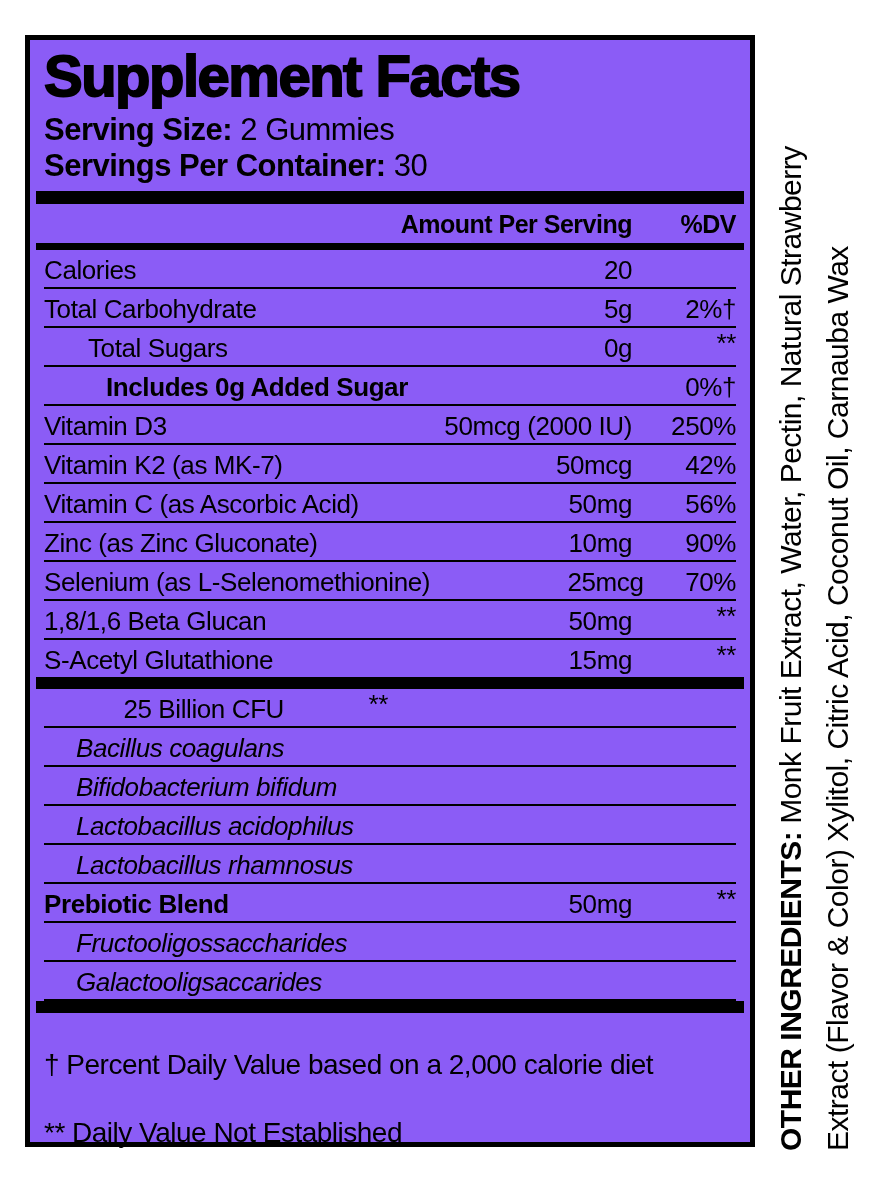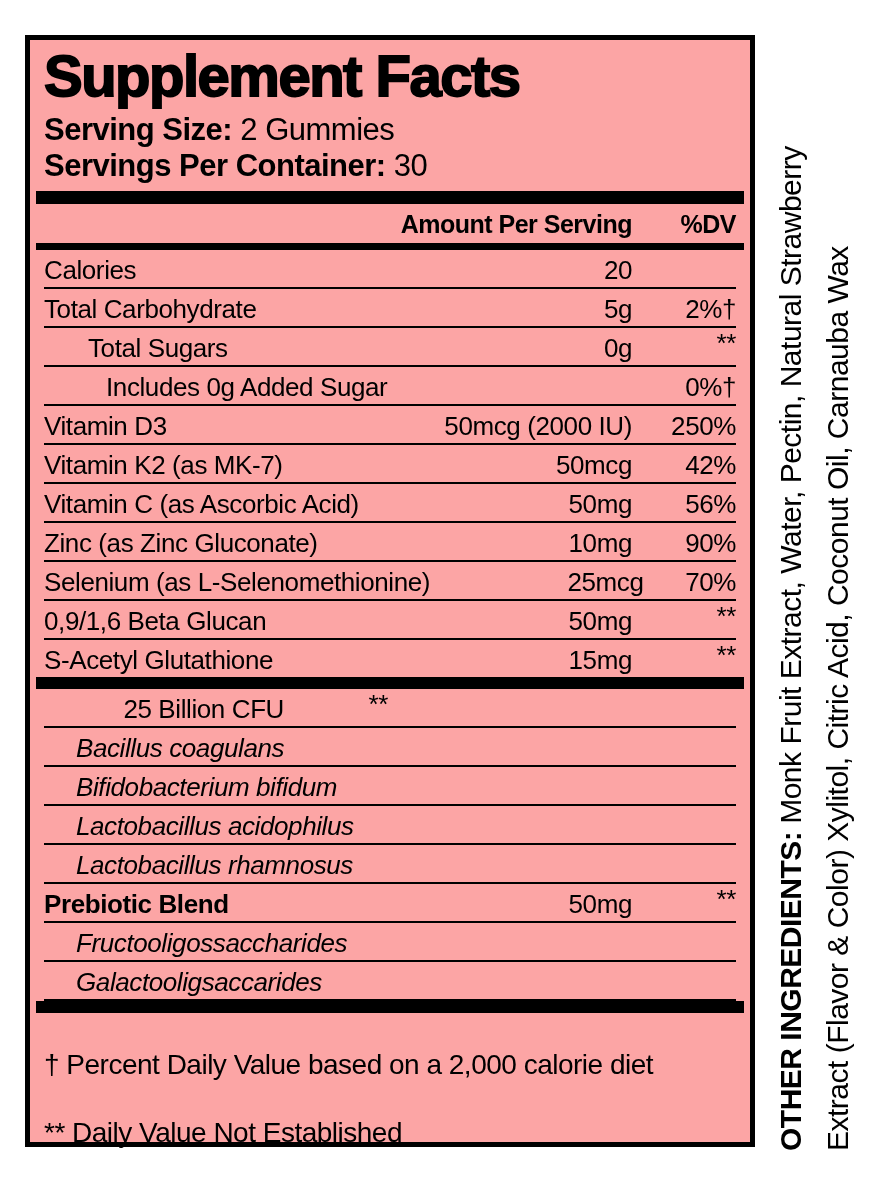--- a/index.html
+++ b/index.html
@@ -27,7 +27,7 @@
     height: 1112px;
     border: 5px solid #000;
     box-sizing: border-box;
-    background: #fca5a5;
+    background: #8b5cf6;
     padding: 6px 14px 0 14px;
   }
   .label-title {

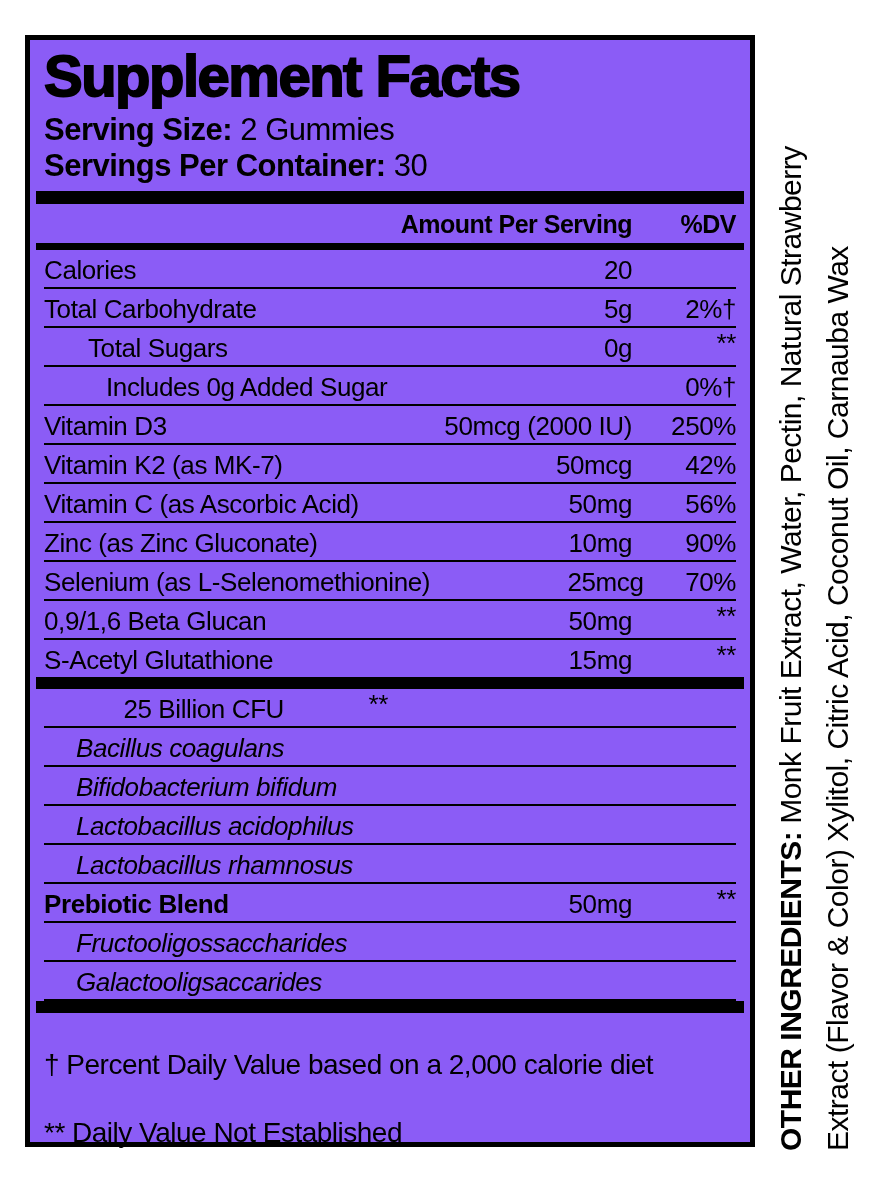--- a/index.html
+++ b/index.html
@@ -81,7 +81,7 @@
   .row.bold .name { font-weight: bold; }
   .row.italic .name { font-style: italic; }
   .row.indent-1 .name { padding-left: 44px; }
-  .row.indent-2 .name { padding-left: 62px; }
+  .row.indent-2 .name { padding-left: 62px; font-weight: bold; }
   .row.indent-s .name { padding-left: 32px; }
   .dv .stars { display: inline-block; transform: translateY(-5px); }
   .footnotes {

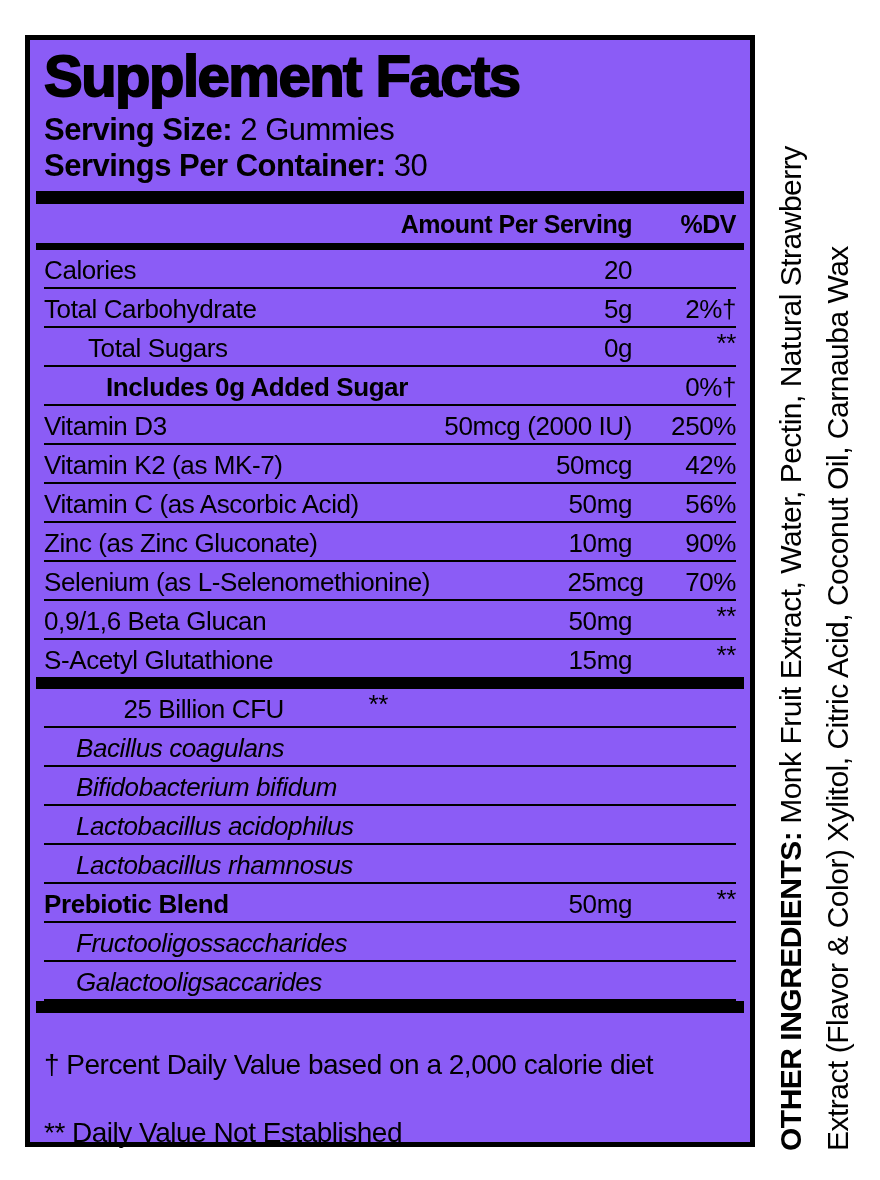--- a/index.html
+++ b/index.html
@@ -177,7 +177,7 @@
           <span class="dv">70%</span>
         </div>
         <div class="row">
-          <span class="name">0,9/1,6 Beta Glucan</span>
+          <span class="name">1,8/1,6 Beta Glucan</span>
           <span class="amount">50mg</span>
           <span class="dv"><span class="stars">**</span></span>
         </div>

